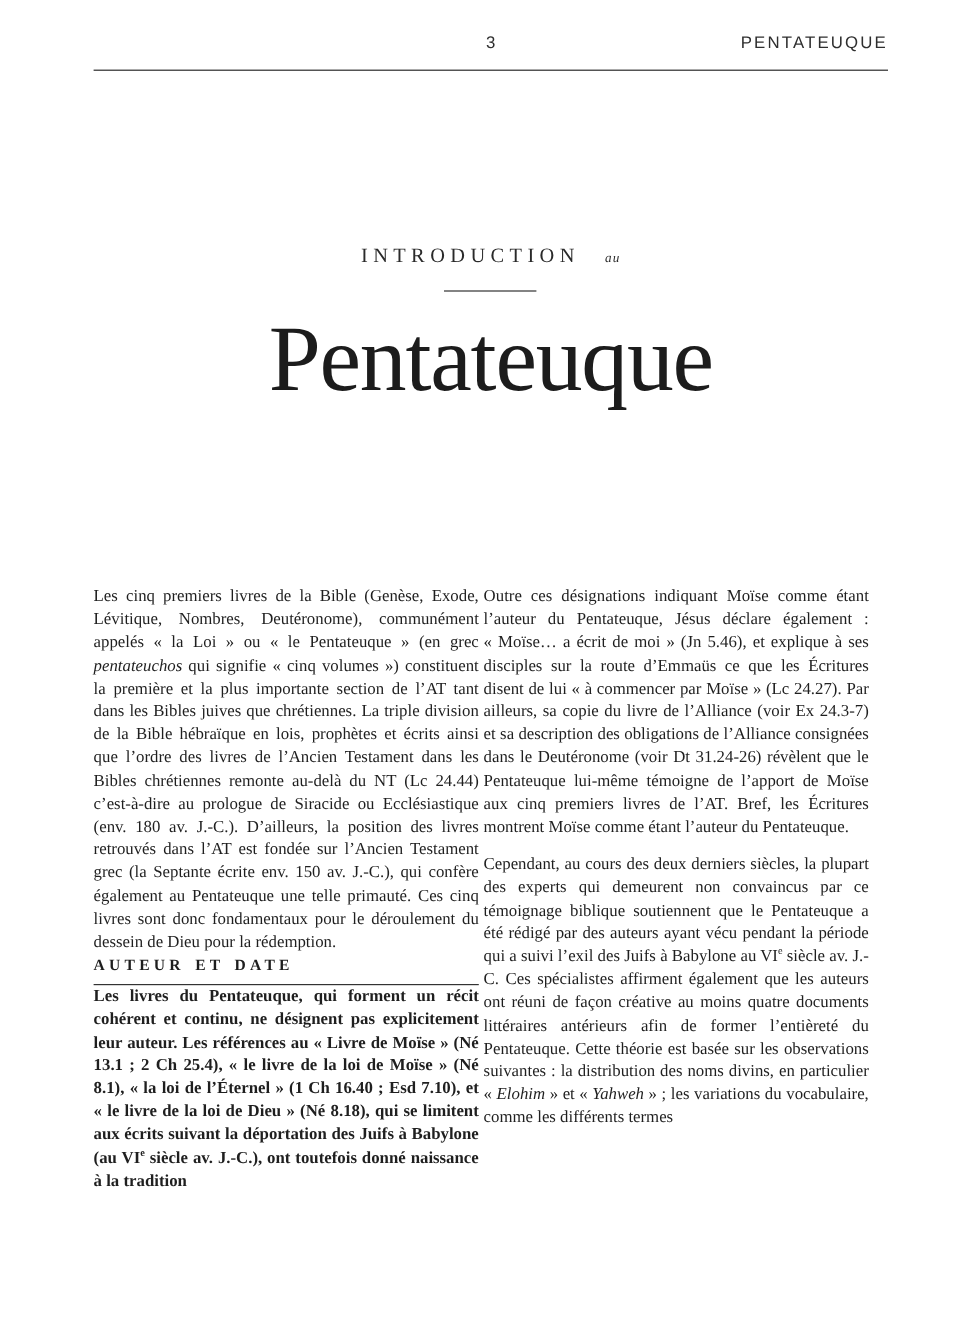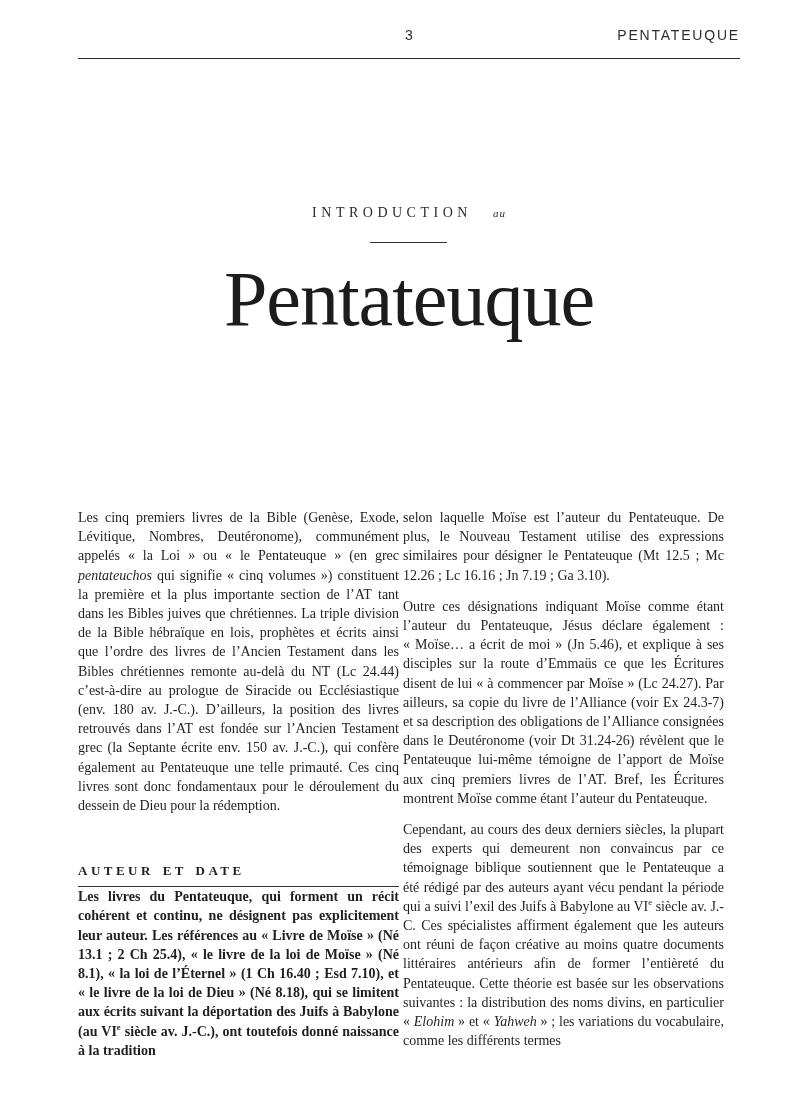--- a/index.html
+++ b/index.html
@@ -56,7 +56,7 @@
     white-space: nowrap;
   }
   .kicker-main {
-    font-size: 14px;
+    font-size: 17px;
     letter-spacing: 4.5px;
     word-spacing: 3px;
     font-weight: normal;

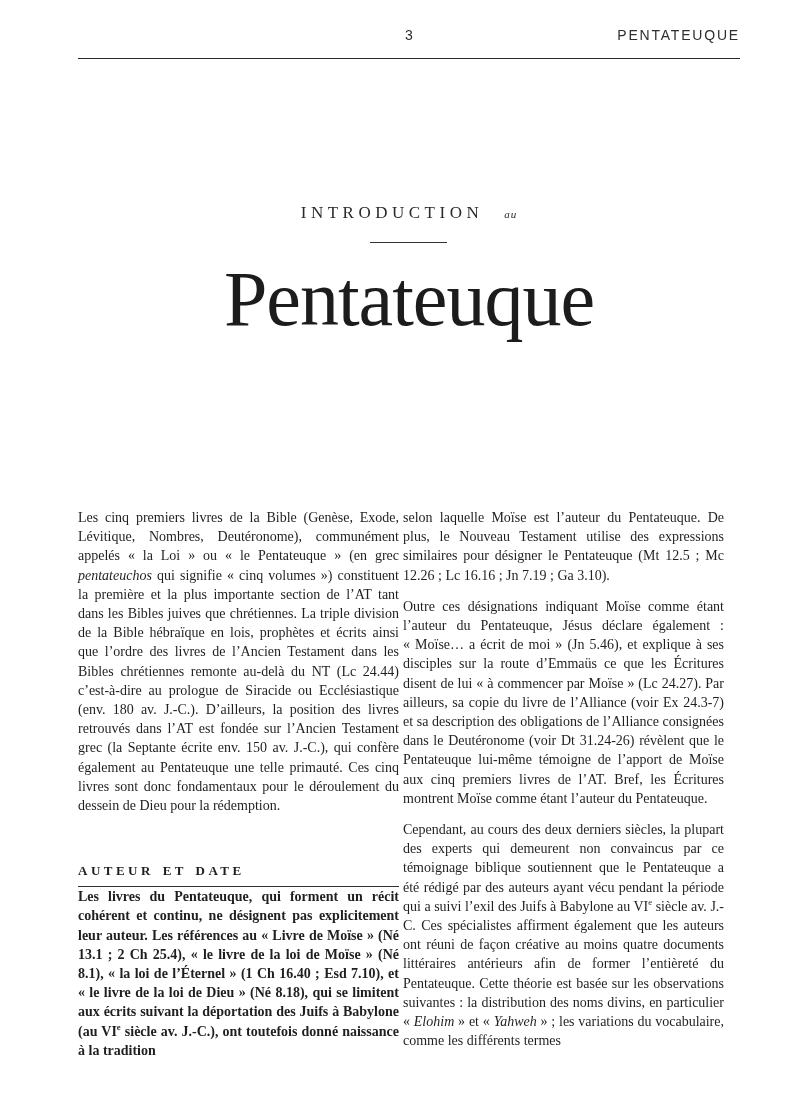--- a/index.html
+++ b/index.html
@@ -90,7 +90,7 @@
   
   .columns {
     position: absolute;
-    top: 508px;
+    top: 488px;
     left: 78px;
     width: 662px;
     display: flex;

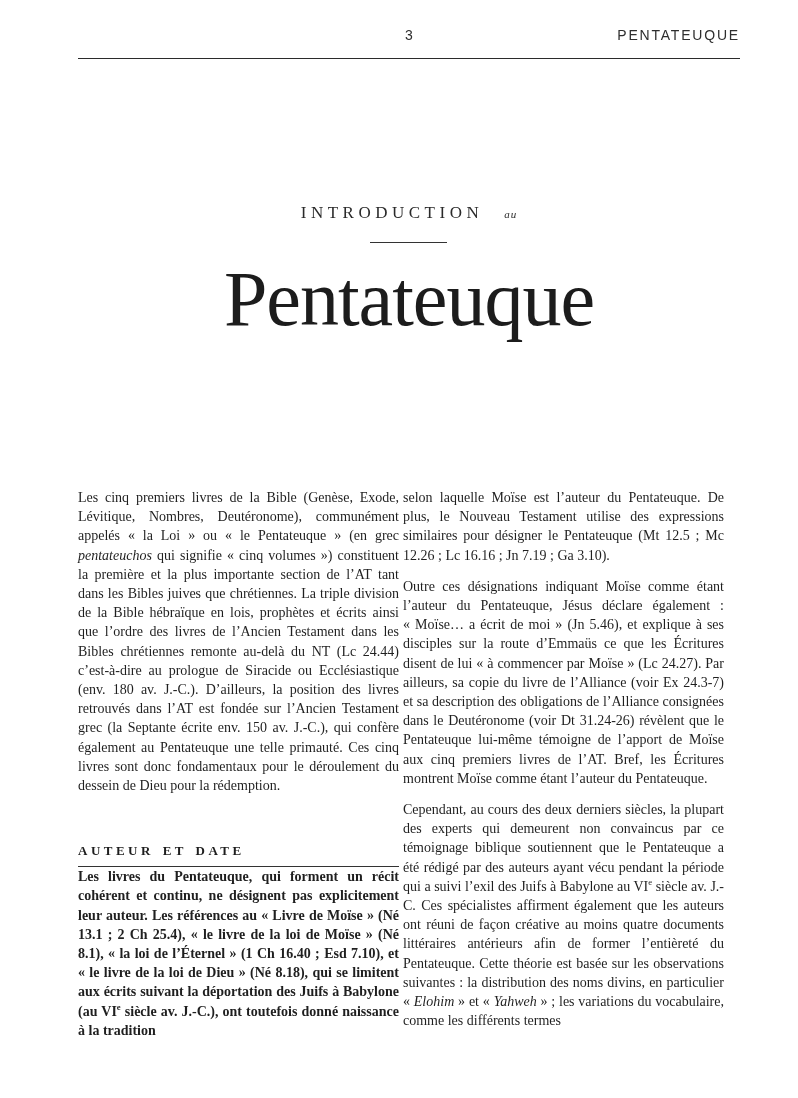--- a/index.html
+++ b/index.html
@@ -154,7 +154,6 @@
       <p class="body-para after-heading"><span>Les livres du Pentateuque, qui forment un récit cohérent et continu, ne désignent pas explicitement leur auteur. Les références au «&nbsp;Livre de Moïse&nbsp;» (Né 13.1&nbsp;; 2 Ch 25.4), «&nbsp;le livre de la loi de Moïse&nbsp;» (Né 8.1), «&nbsp;la loi de l’Éternel&nbsp;» (1 Ch 16.40&nbsp;; Esd 7.10), et «&nbsp;le livre de la loi de Dieu&nbsp;» (Né 8.18), qui se limitent aux écrits suivant la déportation des Juifs à Babylone (au VI</span><sup>e</sup><span> siècle av. J.-C.), ont toutefois donné naissance à la tradition</span></p>
     </div>
     <div class="col col-right">
-      <p class="body-para"><span>selon laquelle Moïse est l’auteur du Pentateuque. De plus, le Nouveau Testament utilise des expressions similaires pour désigner le Pentateuque (Mt 12.5&nbsp;; Mc 12.26&nbsp;; Lc 16.16&nbsp;; Jn 7.19&nbsp;; Ga 3.10).</span></p>
       <p class="body-para"><span>Outre ces désignations indiquant Moïse comme étant l’auteur du Pentateuque, Jésus déclare également&nbsp;: «&nbsp;Moïse… a écrit de moi&nbsp;» (Jn 5.46), et explique à ses disciples sur la route d’Emmaüs ce que les Écritures disent de lui «&nbsp;à commencer par Moïse&nbsp;» (Lc 24.27). Par ailleurs, sa copie du livre de l’Alliance (voir Ex 24.3-7) et sa description des obligations de l’Alliance consignées dans le Deutéronome (voir Dt 31.24-26) révèlent que le Pentateuque lui-même témoigne de l’apport de Moïse aux cinq premiers livres de l’AT. Bref, les Écritures montrent Moïse comme étant l’auteur du Pentateuque.</span></p>
       <p class="body-para"><span>Cependant, au cours des deux derniers siècles, la plupart des experts qui demeurent non convaincus par ce témoignage biblique soutiennent que le Pentateuque a été rédigé par des auteurs ayant vécu pendant la période qui a suivi l’exil des Juifs à Babylone au VI</span><sup>e</sup><span> siècle av. J.-C. Ces spécialistes affirment également que les auteurs ont réuni de façon créative au moins quatre documents littéraires antérieurs afin de former l’entièreté du Pentateuque. Cette théorie est basée sur les observations suivantes&nbsp;: la distribution des noms divins, en particulier «&nbsp;</span><em>Elohim</em><span>&nbsp;» et «&nbsp;</span><em>Yahweh</em><span>&nbsp;»&nbsp;; les variations du vocabulaire, comme les différents termes</span></p>
     </div>

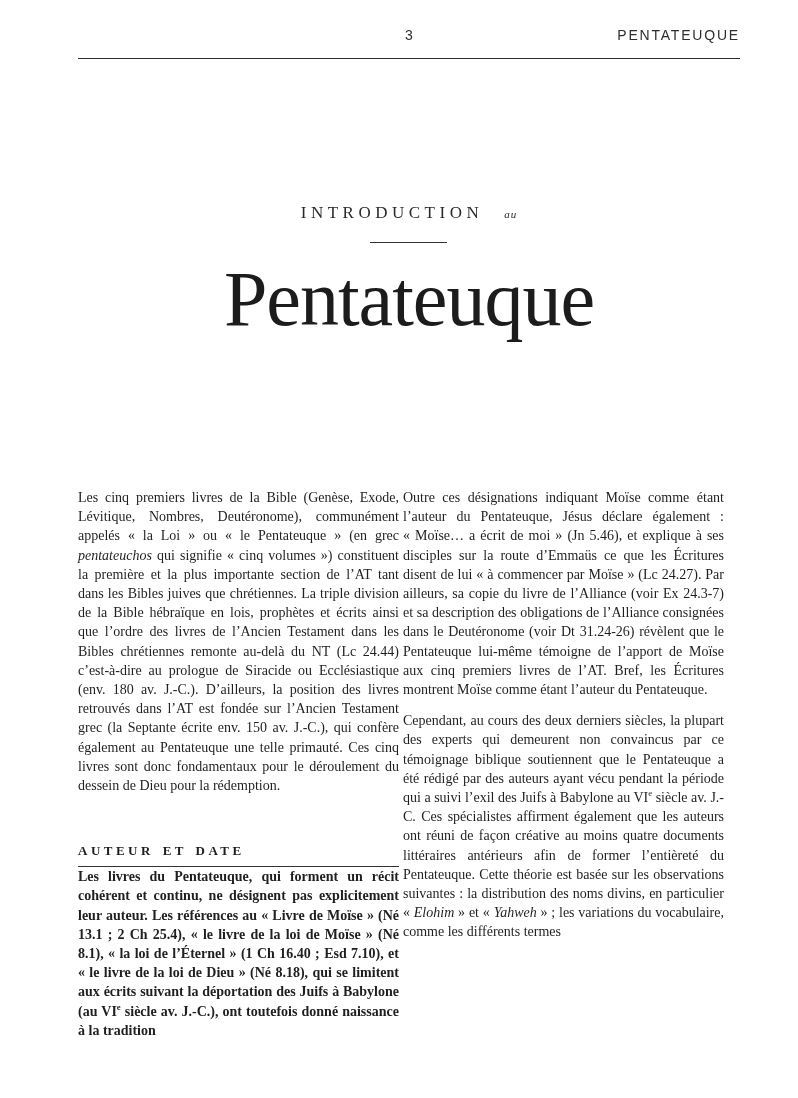--- a/index.html
+++ b/index.html
@@ -108,7 +108,6 @@
   }
   .col-right p.body-para + p.body-para { margin-top: 12px; }
   .section-heading-block {
-    margin-top: 46px;
     padding-bottom: 7px;
     border-bottom: 1.4px solid #333333;
   }

